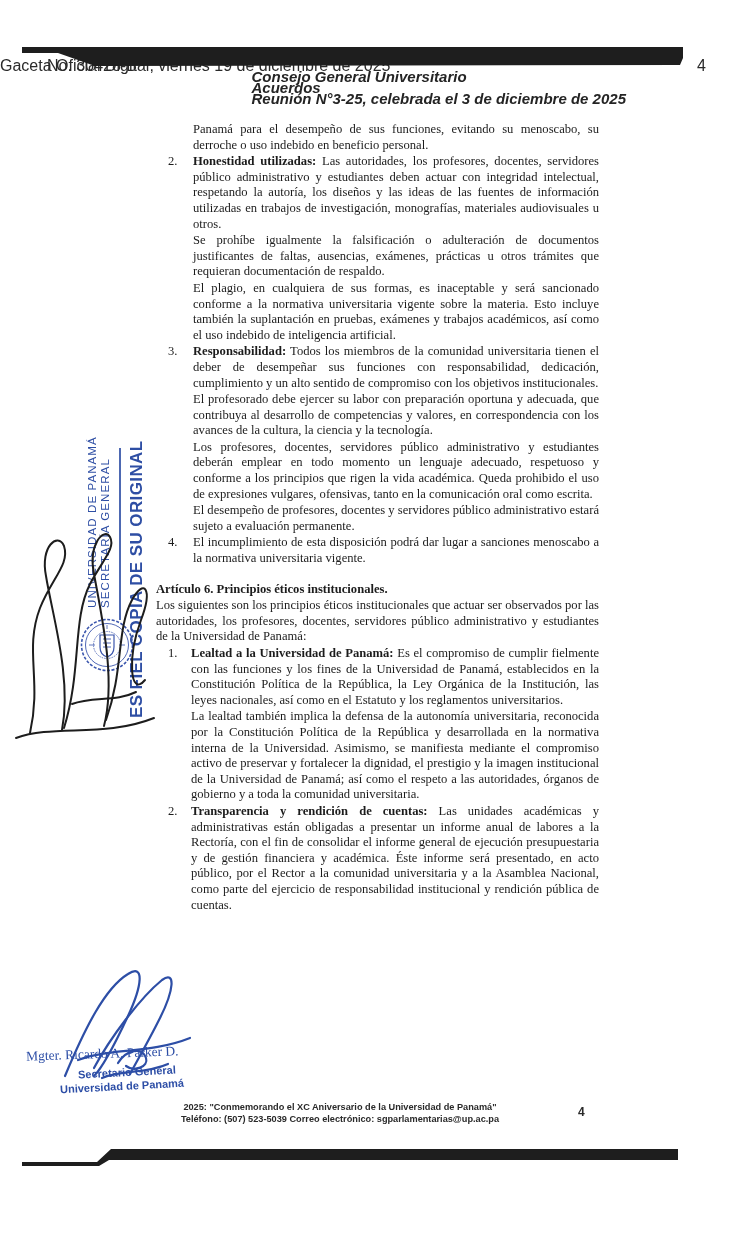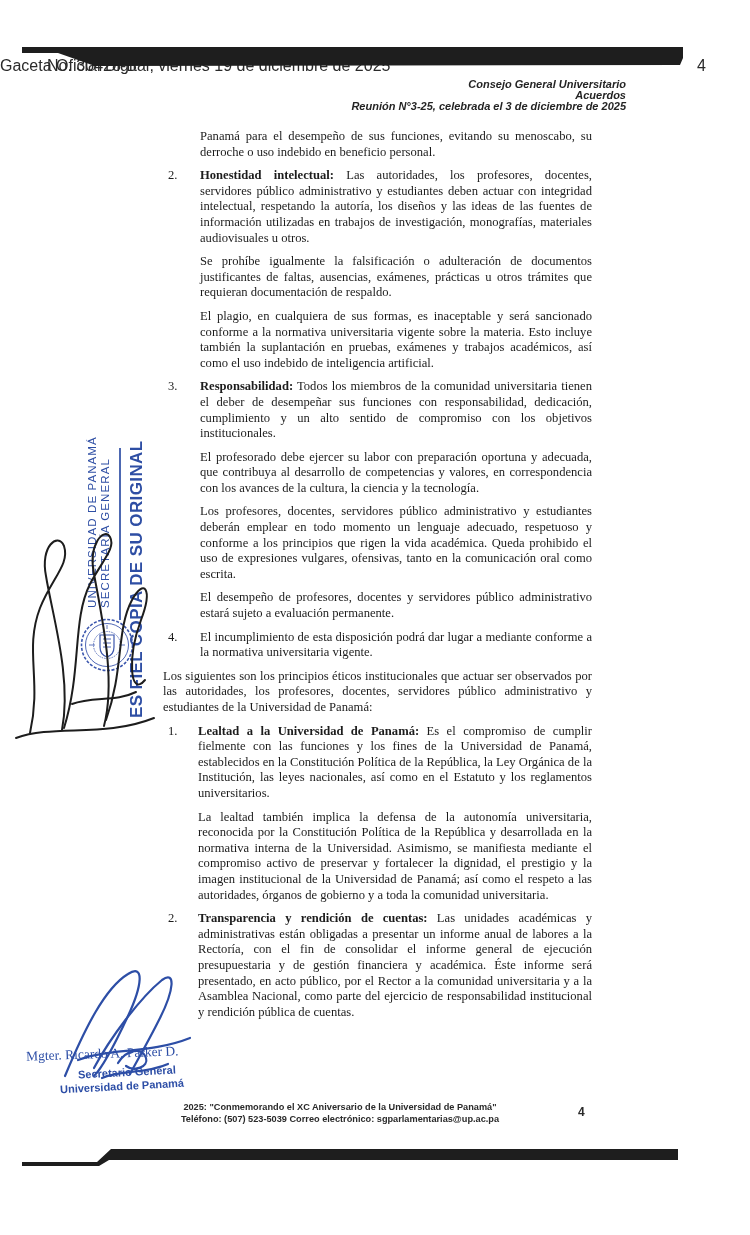--- a/index.html
+++ b/index.html
@@ -22,9 +22,9 @@
 
   
   .meta{
-    right:124px;top:79px;text-align:right;
+    right:124px;top:71px;
     font-family:"Liberation Sans","DejaVu Sans",sans-serif;
-    font-weight:bold;font-style:italic;font-size:11px;line-height:11.2px;color:#242424;
+    font-weight:bold;font-style:italic;font-size:15px;line-height:11.2px;color:#242424;
   }
 
   

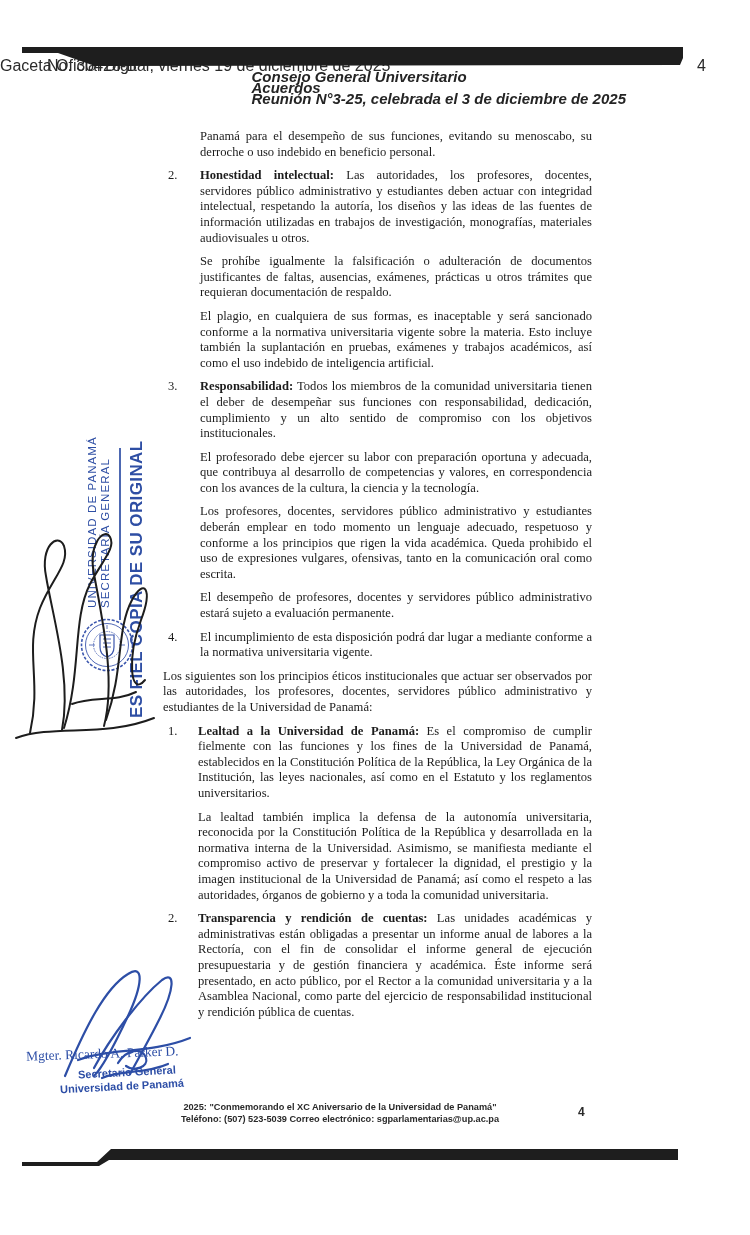--- a/index.html
+++ b/index.html
@@ -8,7 +8,7 @@
     font-family:"Liberation Serif","DejaVu Serif",serif;color:#1c1c1c;
     overflow:hidden;
   }
-  p{margin:8px;padding:0;}
+  p{margin:1px;padding:0;}
   .abs{position:absolute;}
 
   

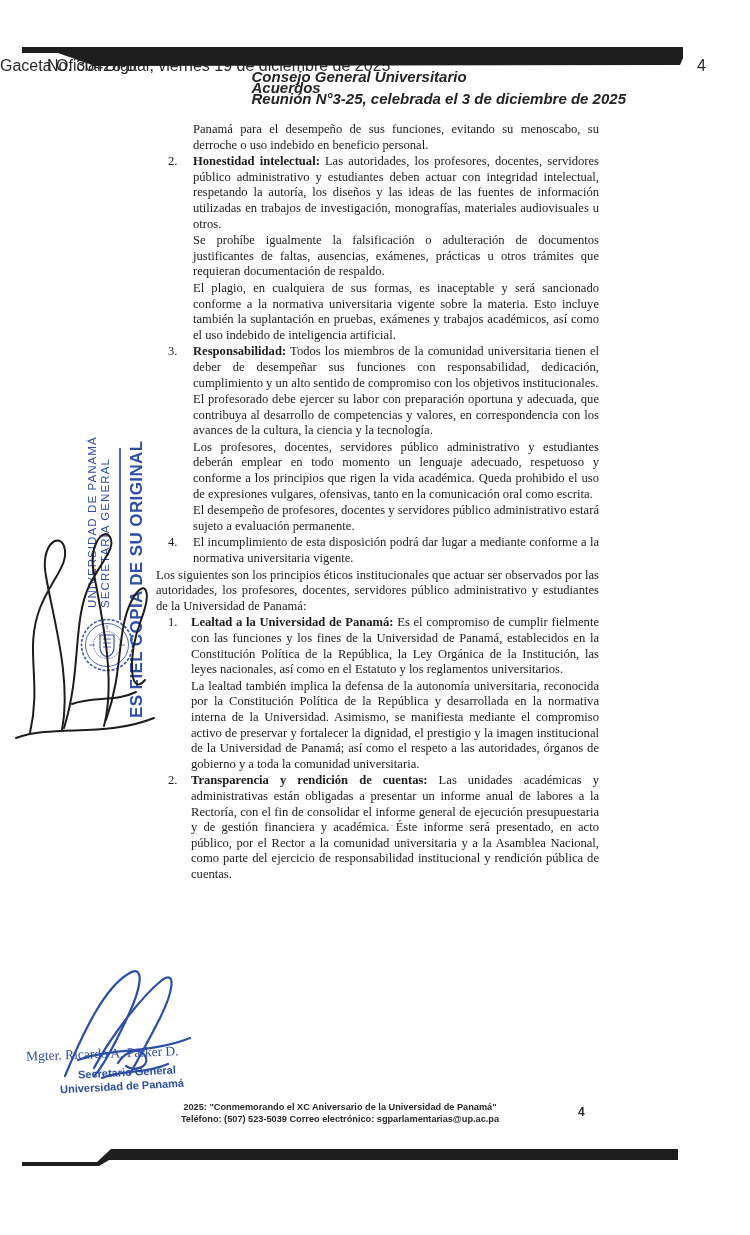--- a/index.html
+++ b/index.html
@@ -129,7 +129,7 @@
 
     <div class="li">
       <span class="num">2.</span>
-      <p class="just"><strong>Honestidad intelectual:</strong> <span>Las autoridades, los profesores, docentes, servidores público administrativo y estudiantes deben actuar con integridad intelectual, respetando la autoría, los diseños y las ideas de las fuentes de información utilizadas en trabajos de investigación, monografías, materiales audiovisuales u otros.</span></p>
+      <p class="just"><strong>Honestidad utilizadas:</strong> <span>Las autoridades, los profesores, docentes, servidores público administrativo y estudiantes deben actuar con integridad intelectual, respetando la autoría, los diseños y las ideas de las fuentes de información utilizadas en trabajos de investigación, monografías, materiales audiovisuales u otros.</span></p>
       <p class="just">Se prohíbe igualmente la falsificación o adulteración de documentos justificantes de faltas, ausencias, exámenes, prácticas u otros trámites que requieran documentación de respaldo.</p>
       <p class="just">El plagio, en cualquiera de sus formas, es inaceptable y será sancionado conforme a la normativa universitaria vigente sobre la materia. Esto incluye también la suplantación en pruebas, exámenes y trabajos académicos, así como el uso indebido de inteligencia artificial.</p>
     </div>

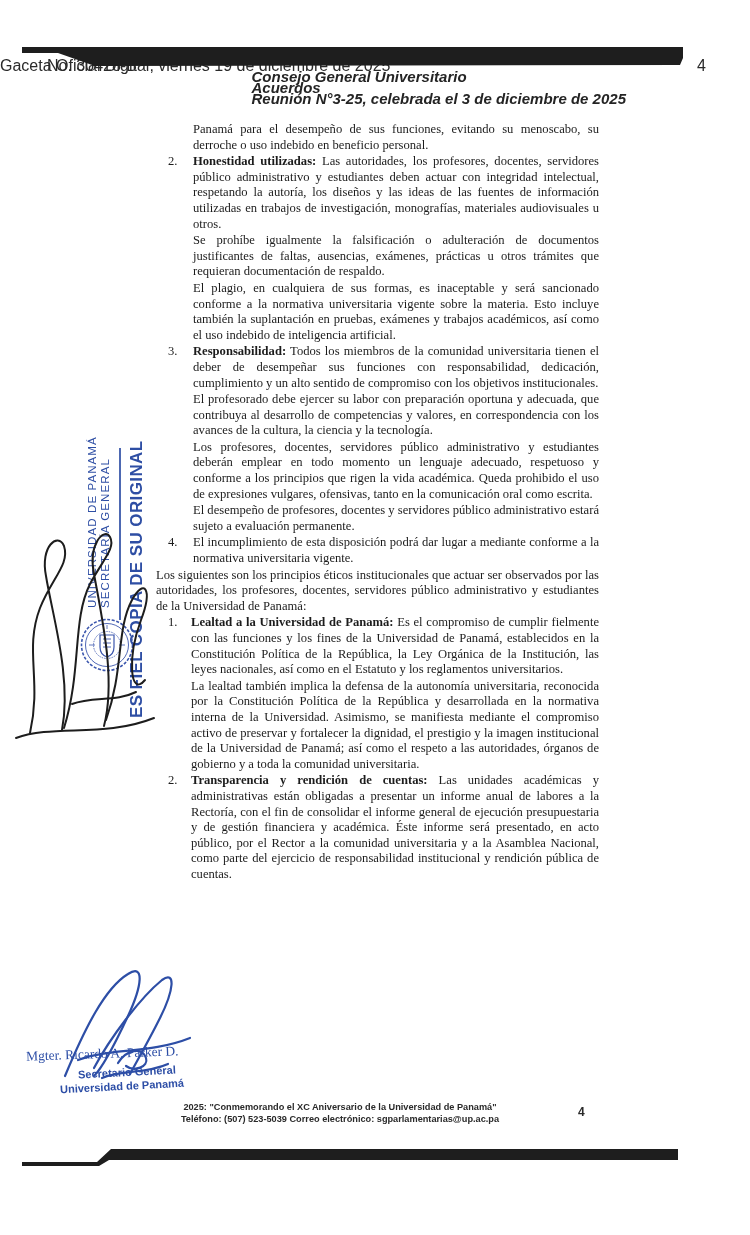--- a/index.html
+++ b/index.html
@@ -144,7 +144,7 @@
 
     <div class="li">
       <span class="num">4.</span>
-      <p class="just">El incumplimiento de esta disposición podrá dar lugar a mediante conforme a la normativa universitaria vigente.</p>
+      <p class="just">El incumplimiento de esta disposición podrá dar lugar a sanciones menoscabo a la normativa universitaria vigente.</p>
     </div>
   </div>
 

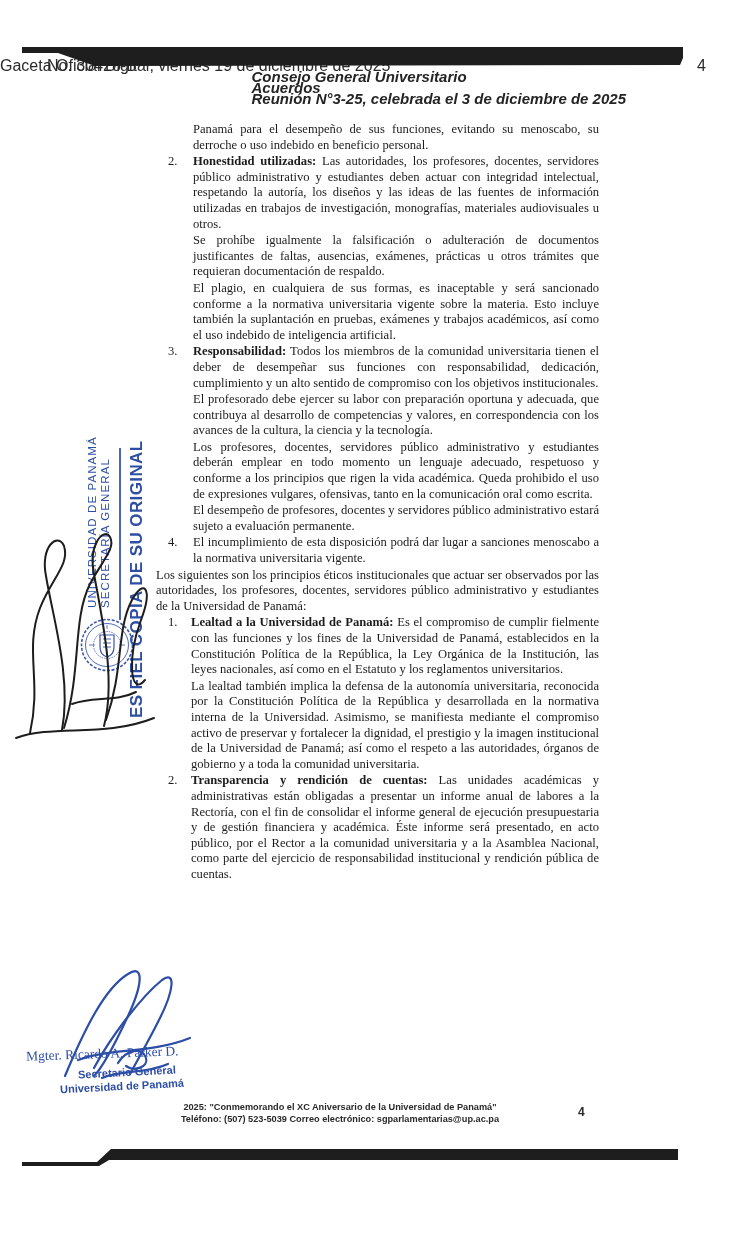--- a/index.html
+++ b/index.html
@@ -149,6 +149,7 @@
   </div>
 
   <div>
+    <p class="a6-head">Artículo 6. Principios éticos institucionales.</p>
     <p class="just">Los siguientes son los principios éticos institucionales que actuar ser observados por las autoridades, los profesores, docentes, servidores público administrativo y estudiantes de la Universidad de Panamá:</p>
 
     <div class="a6-list">

